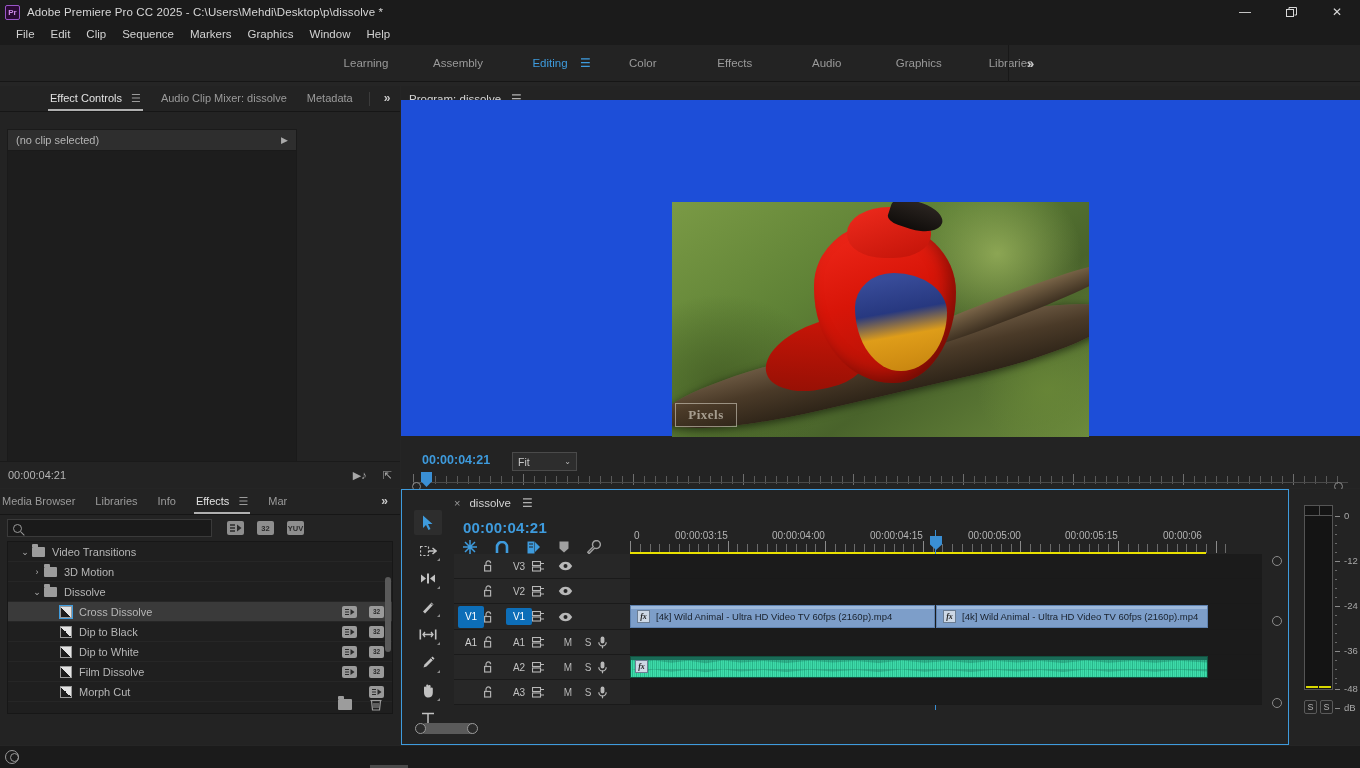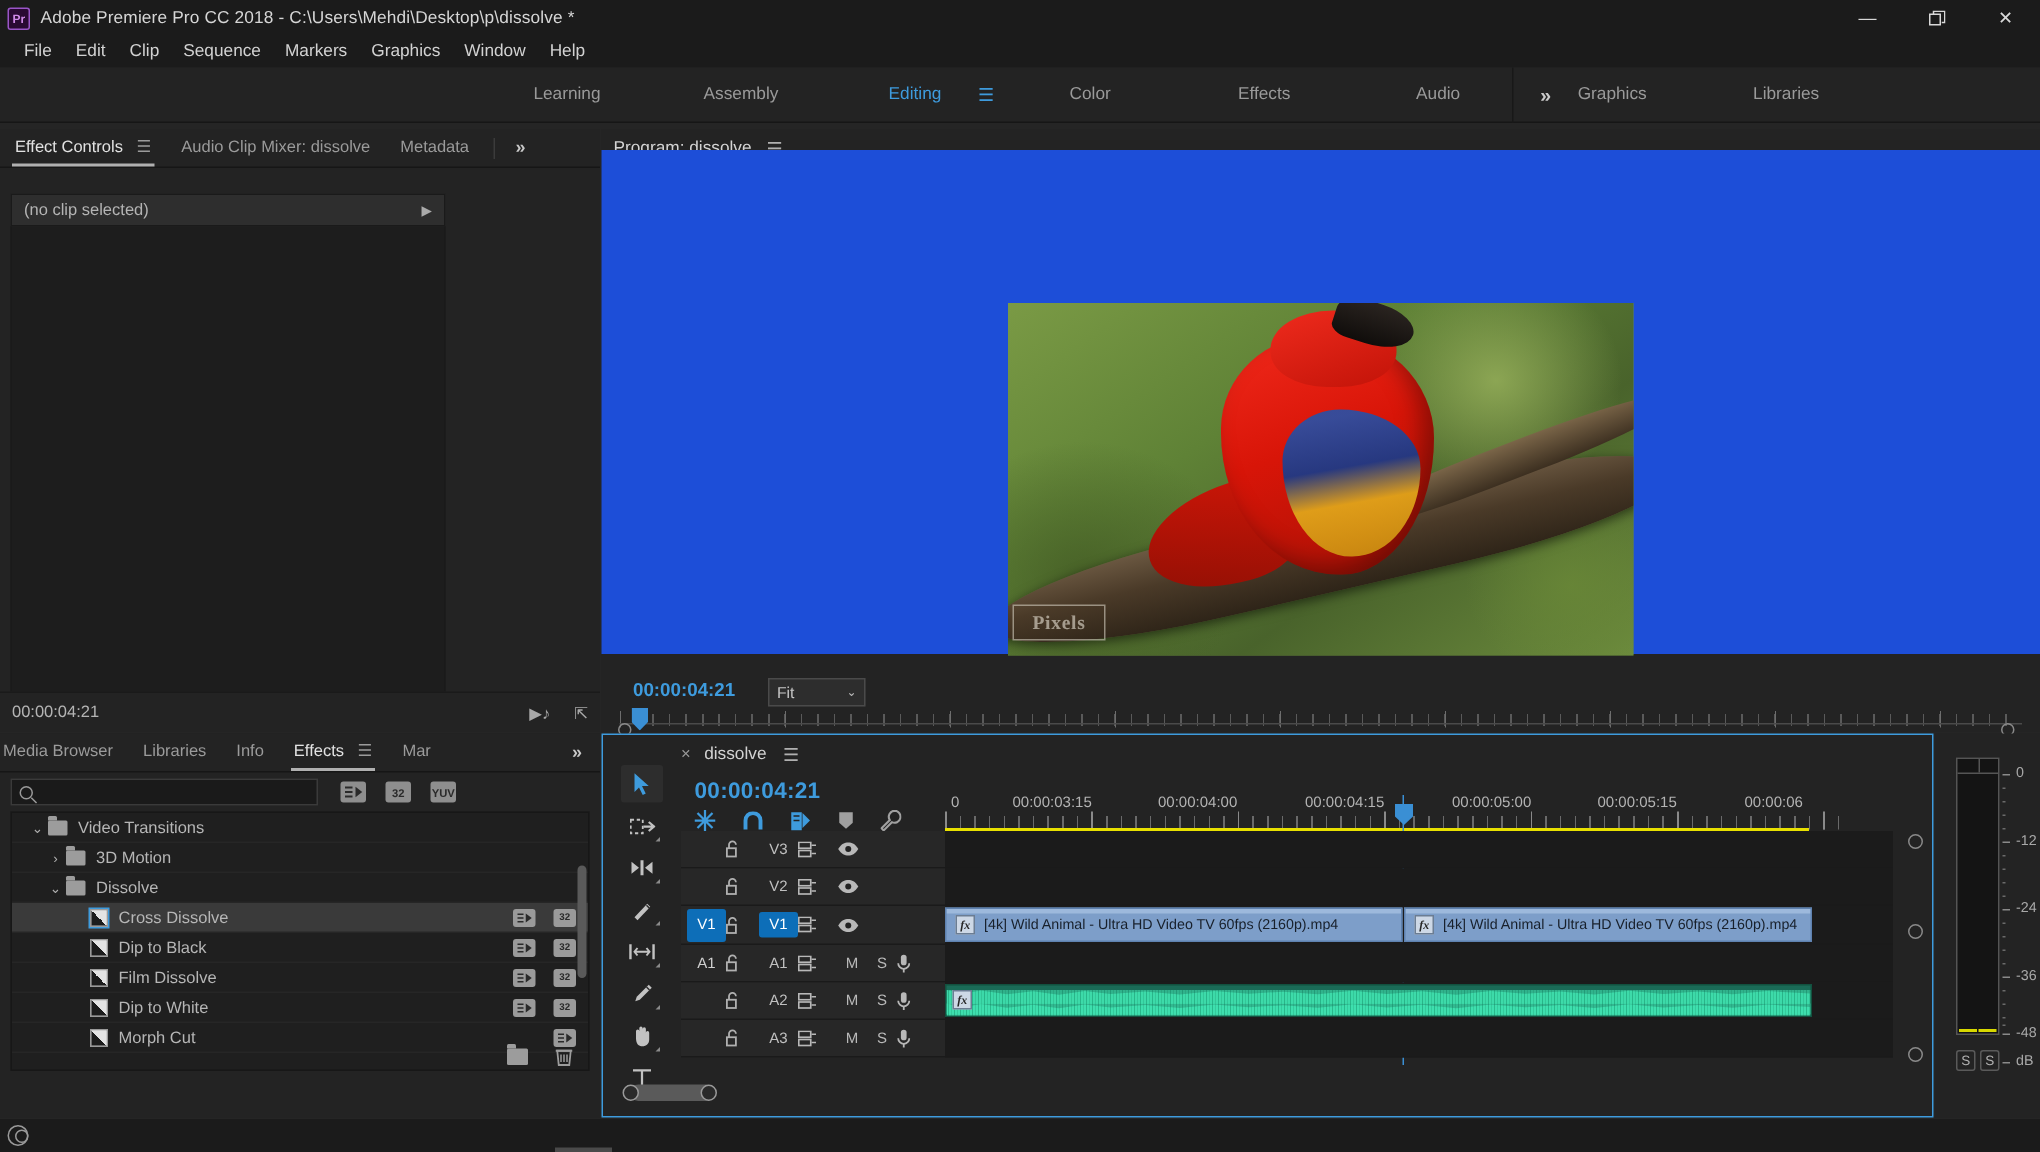--- a/index.html
+++ b/index.html
@@ -399,7 +399,7 @@
 
   <div class="titlebar">
     <div class="pr-logo">Pr</div>
-    <div class="title-text">Adobe Premiere Pro CC 2018 - C:\Users\Mehdi\Desktop\p\dissolve *</div>
+    <div class="title-text">Adobe Premiere Pro CC 2025 - C:\Users\Mehdi\Desktop\p\dissolve *</div>
     <div class="win-btns">
       <div class="win-btn">—</div>
       <div class="win-btn">

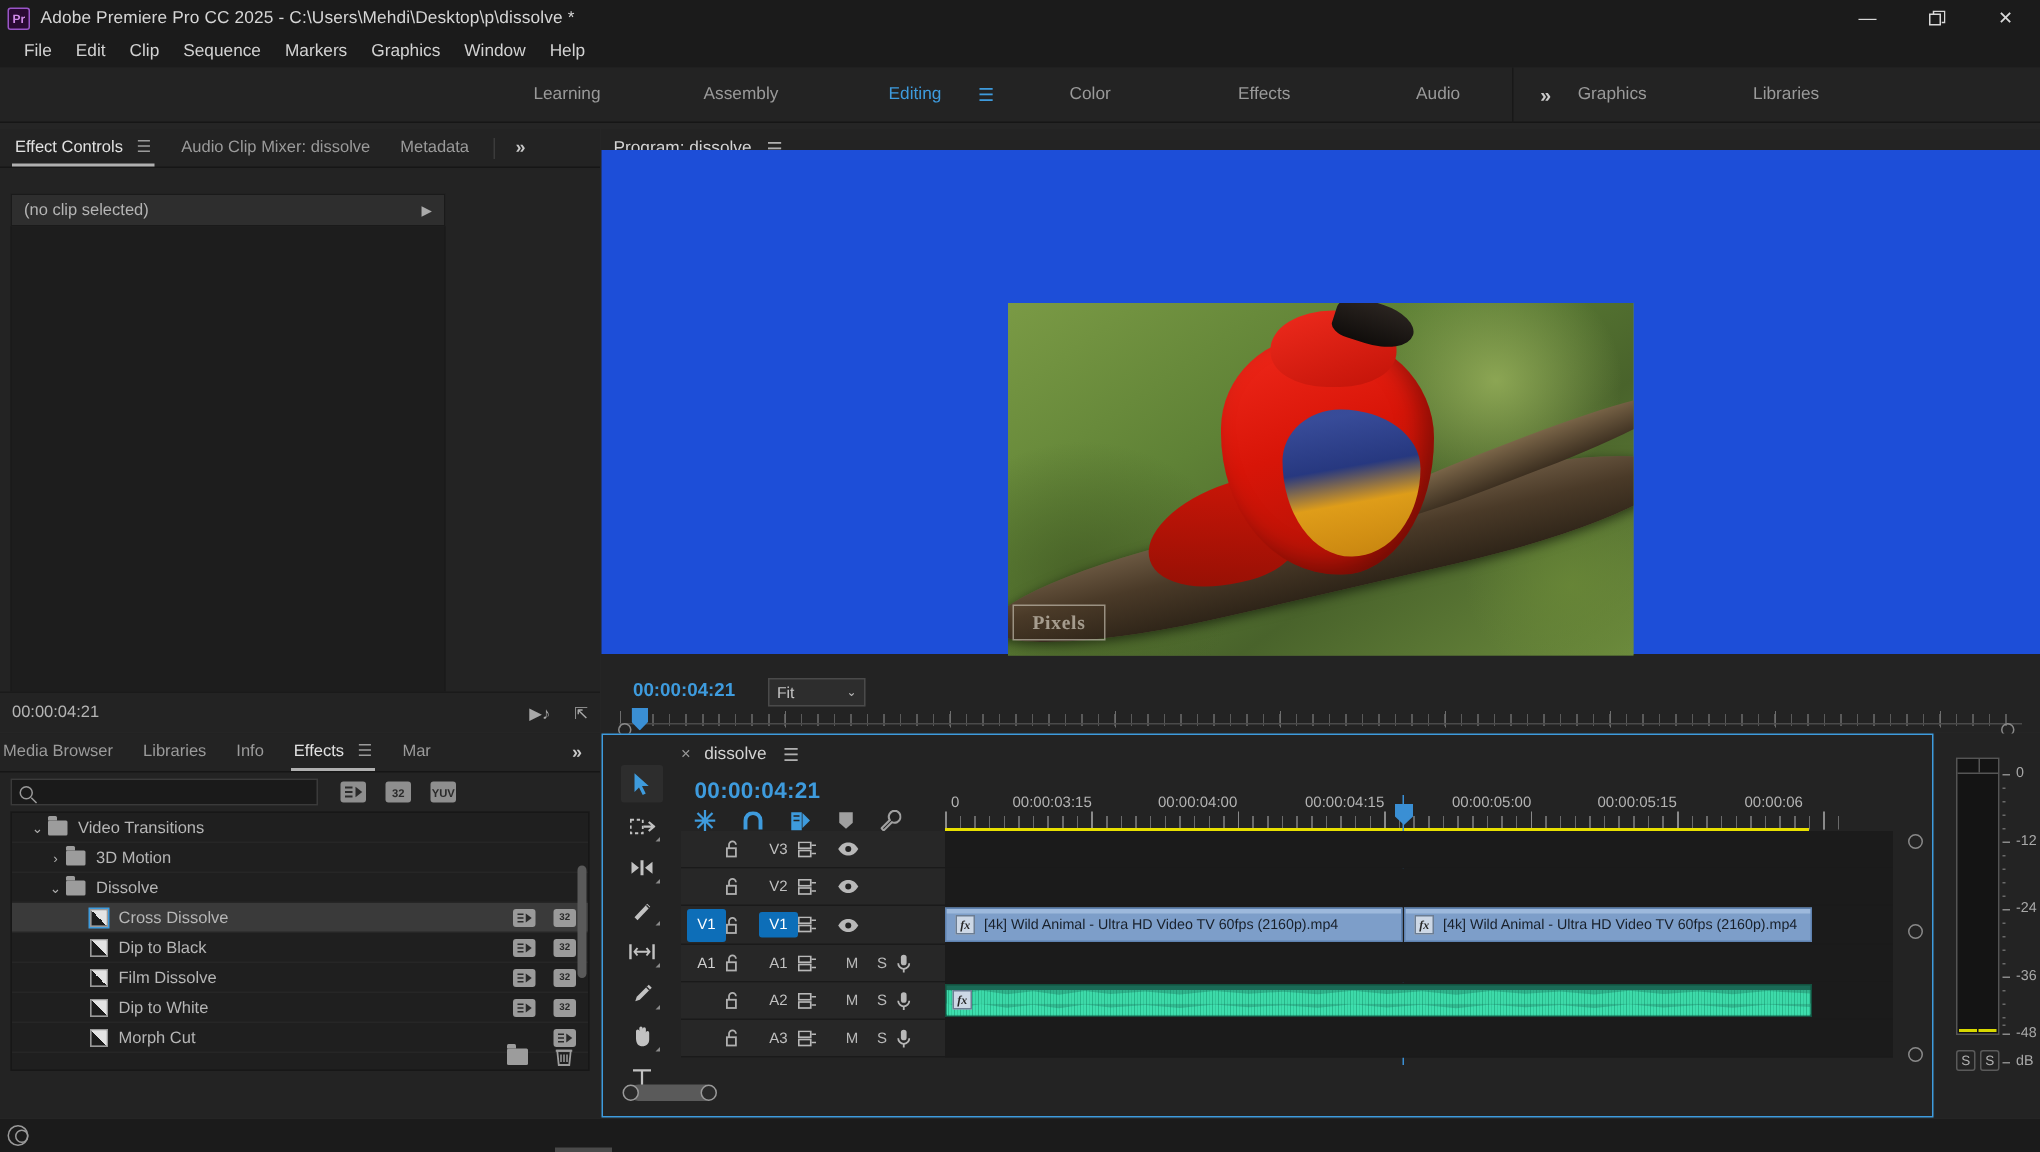--- a/index.html
+++ b/index.html
@@ -50,7 +50,7 @@
   }
   .ws-inner { position: absolute; left: 320px; top: 0; height: 37px; display: flex; align-items: center; }
   .ws-tab {
-    font-size: 11.5px; color: #9a9a9a; padding: 0 0; margin: 12px;
+    font-size: 11.5px; color: #9a9a9a; padding: 0 0; margin: 0;
     width: 92px; text-align: center; line-height: 37px;
   }
   .ws-tab.active { color: #3e9bdd; }

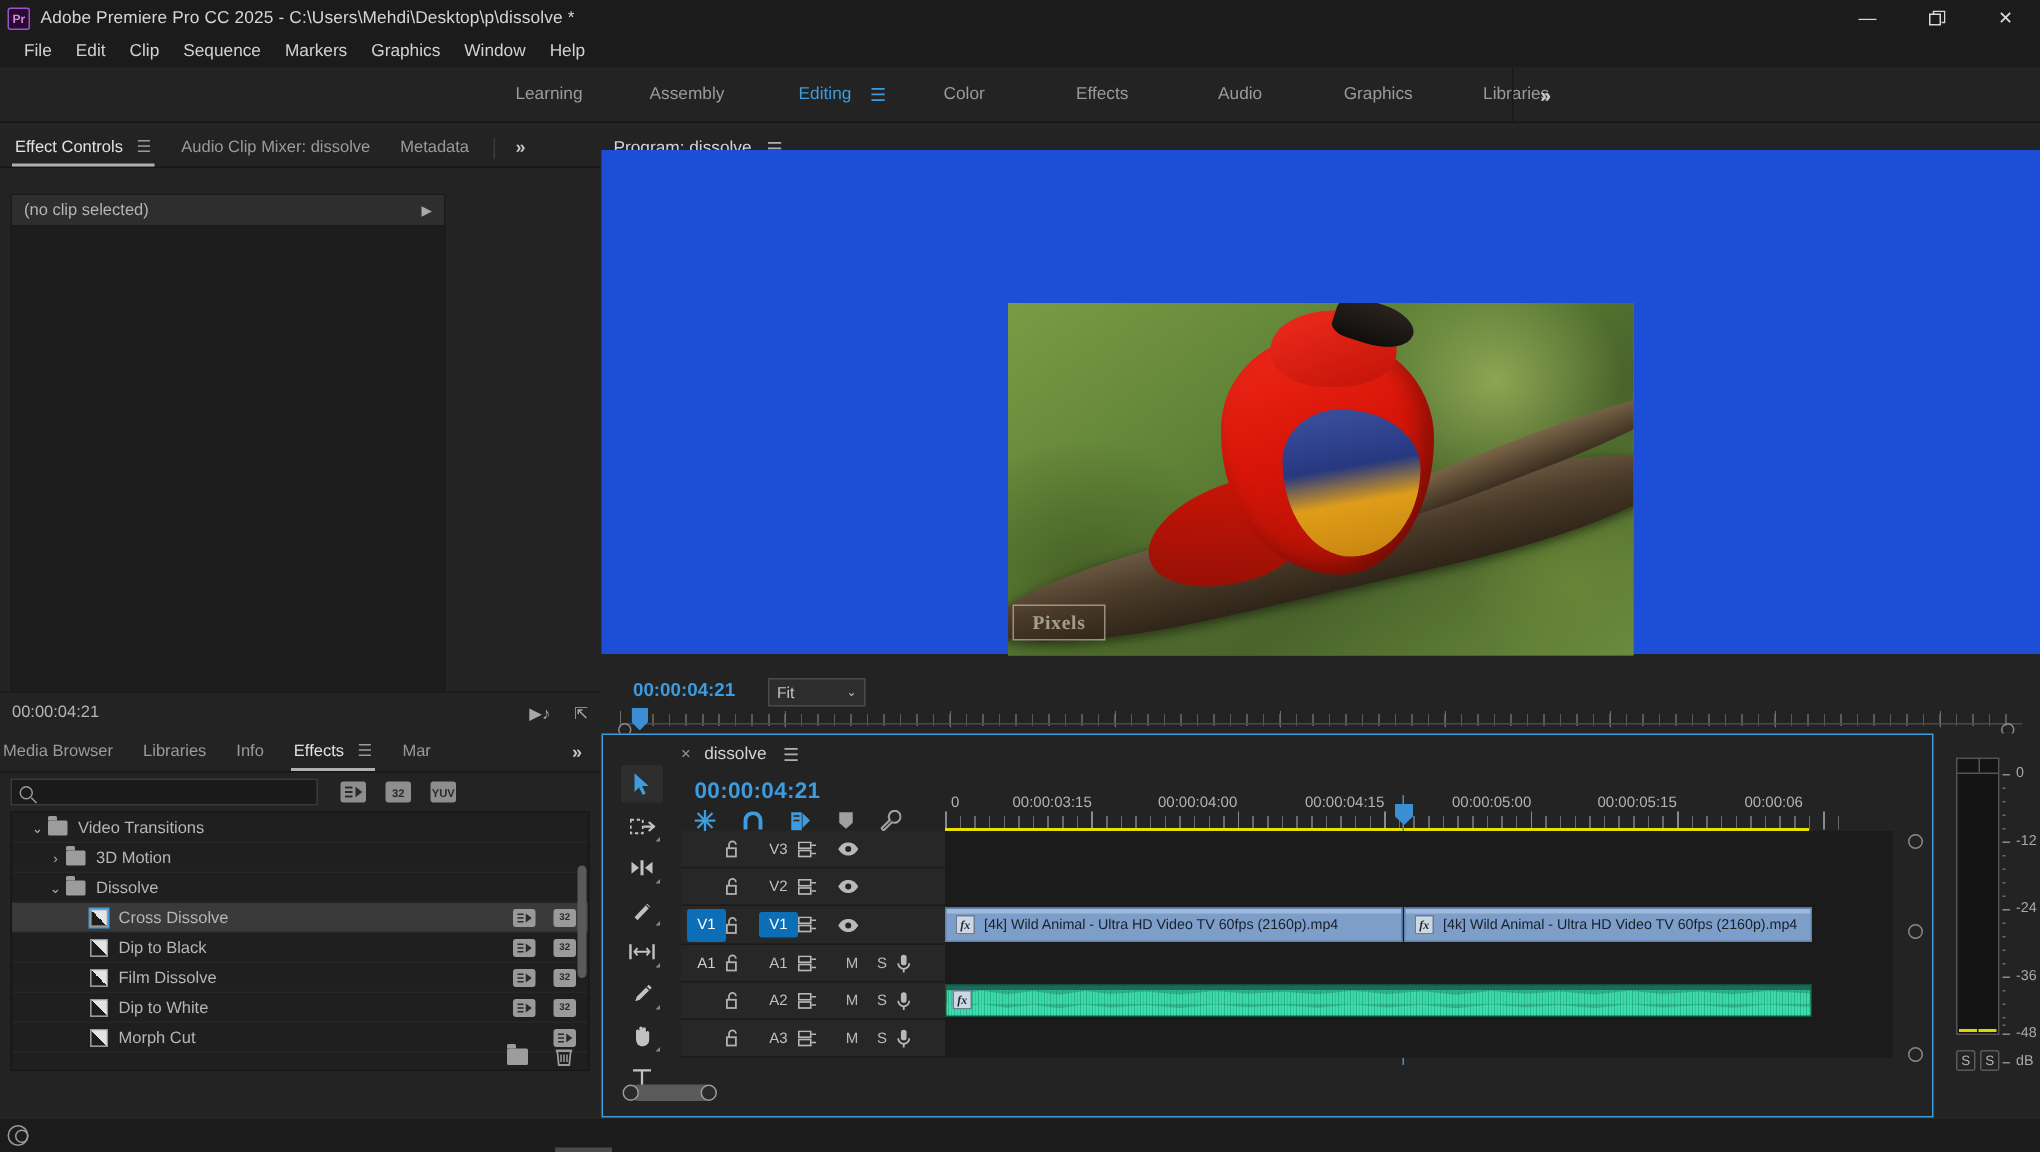--- a/index.html
+++ b/index.html
@@ -66,7 +66,7 @@
   .panel { position: absolute; background: #232323; }
   .panel-tabs {
     height: 26px; background: #232323; display: flex; align-items: flex-end;
-    border-bottom: 1px solid #161616; position: relative;
+    border-bottom: 1px solid #161616; position: relative; padding-left: 40px;
   }
   .ptab {
     font-size: 11px; color: #9b9b9b; padding: 0 10px; height: 25px; line-height: 25px;

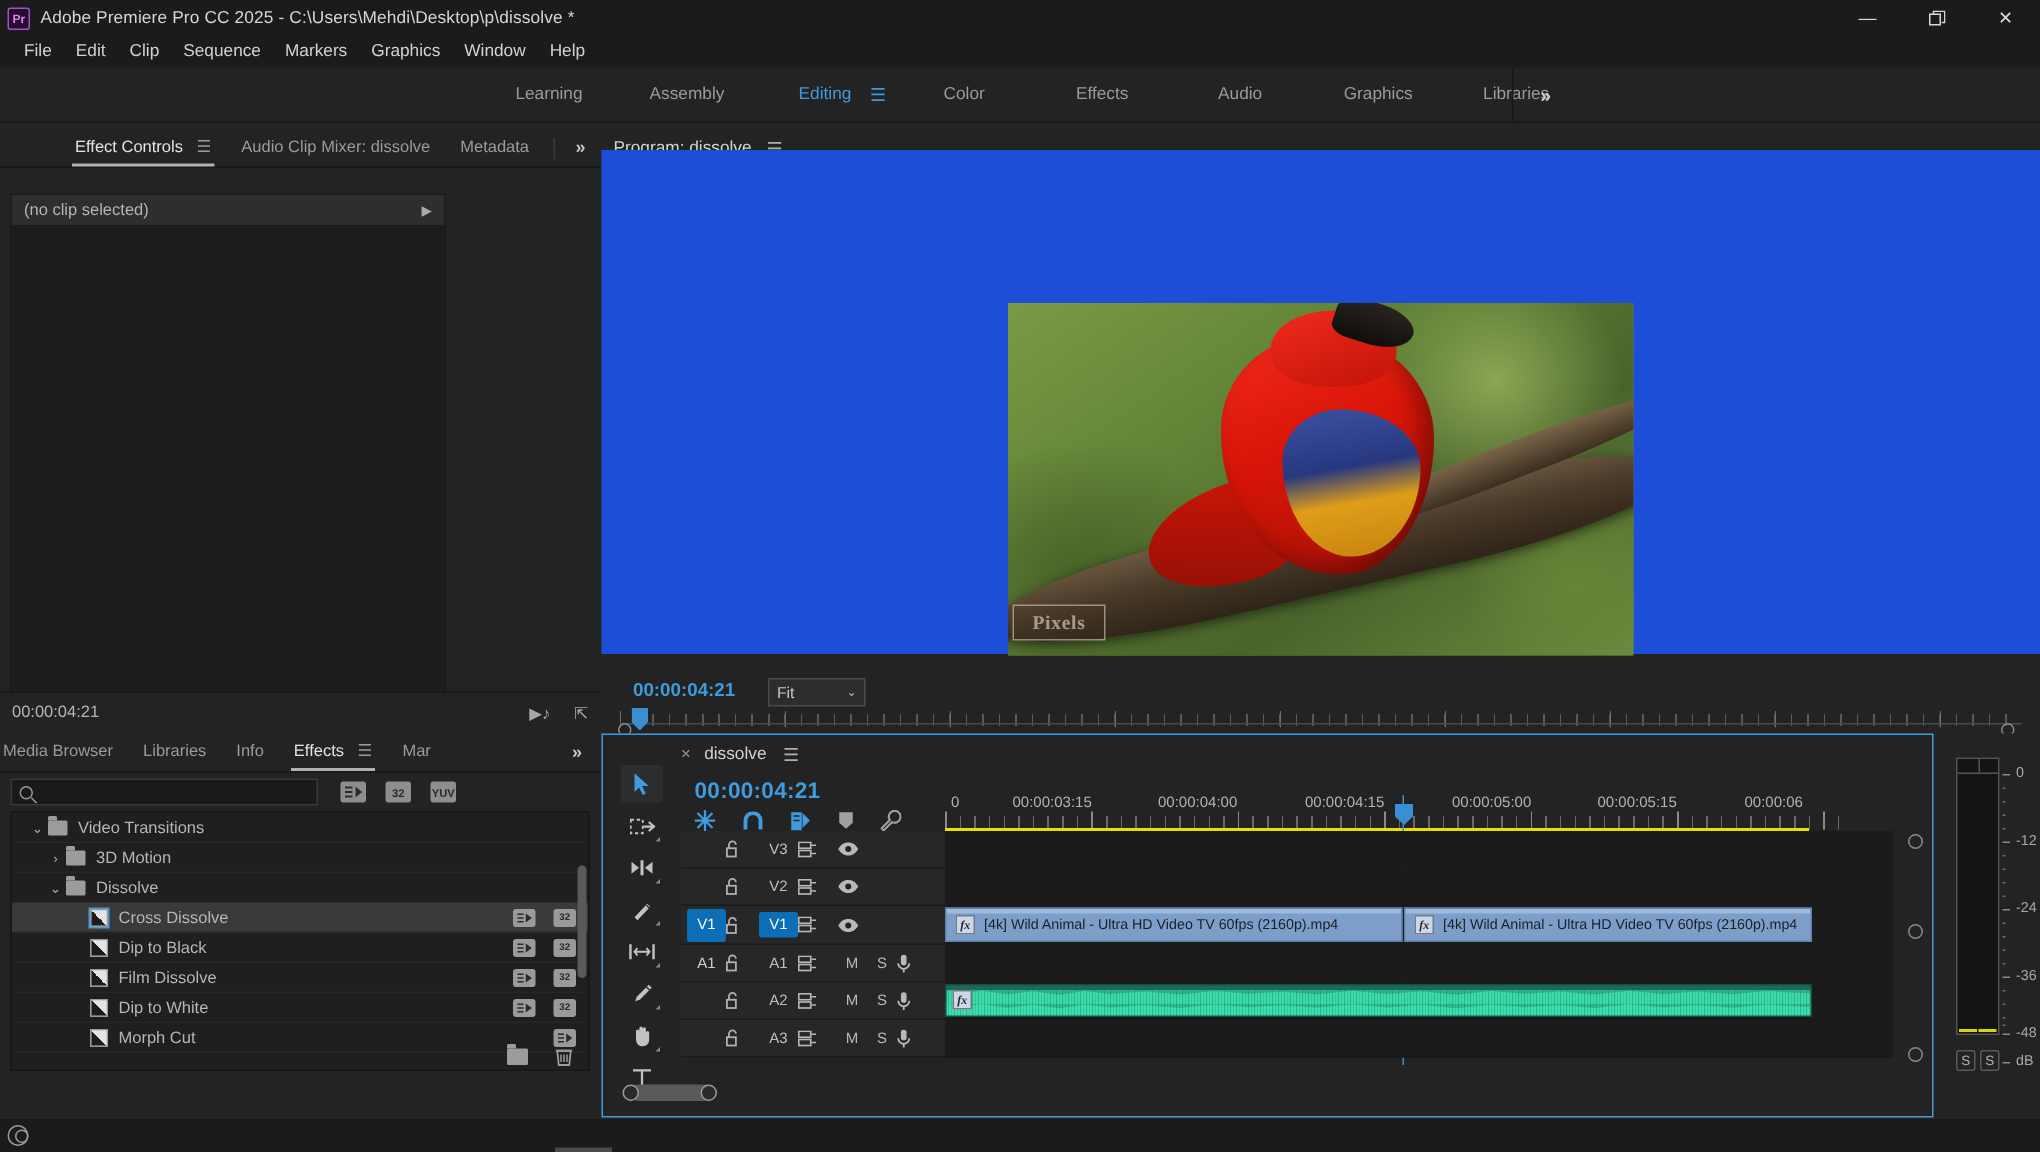--- a/index.html
+++ b/index.html
@@ -668,7 +668,7 @@
 
       <div class="tr-row">
         <span class="fxicon" style="margin-left:52px"></span>
-        <span>Film Dissolve</span>
+        <span>Dip to White</span>
         <span class="tr-badges">
           <span class="bsm">
             <svg width="11" height="8" viewBox="0 0 11 8">
@@ -682,7 +682,7 @@
 
       <div class="tr-row">
         <span class="fxicon" style="margin-left:52px"></span>
-        <span>Dip to White</span>
+        <span>Film Dissolve</span>
         <span class="tr-badges">
           <span class="bsm">
             <svg width="11" height="8" viewBox="0 0 11 8">

